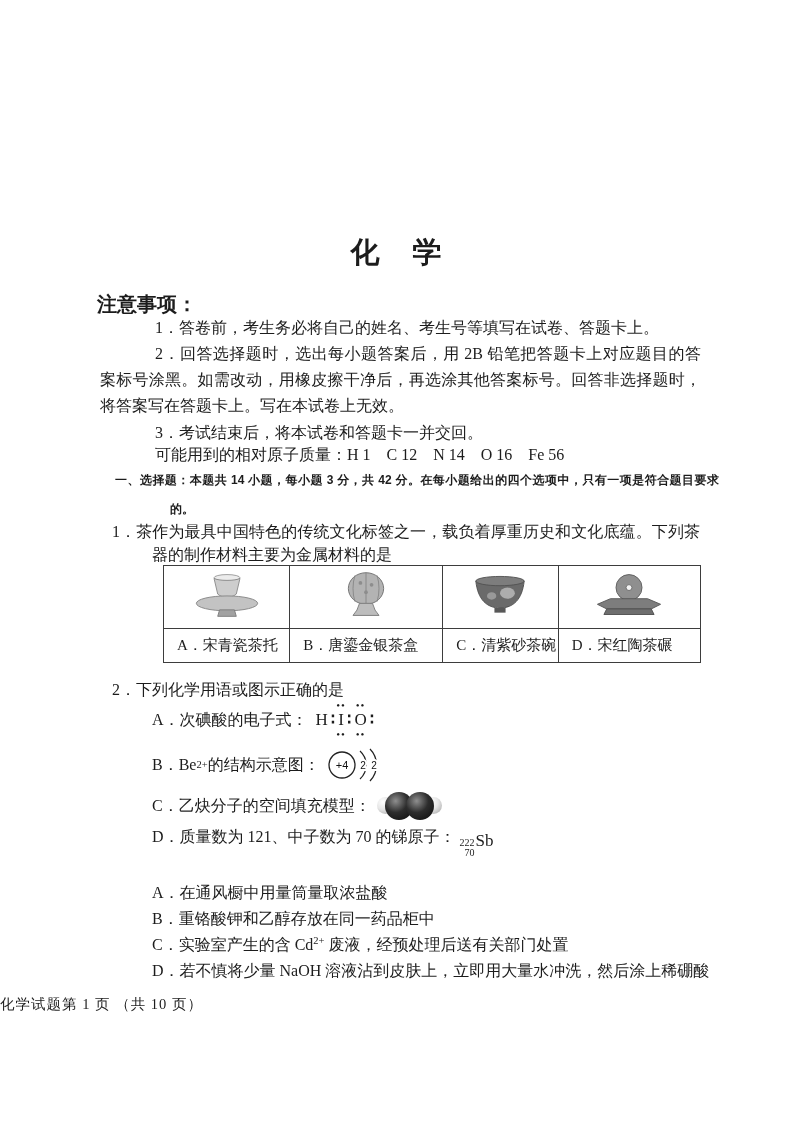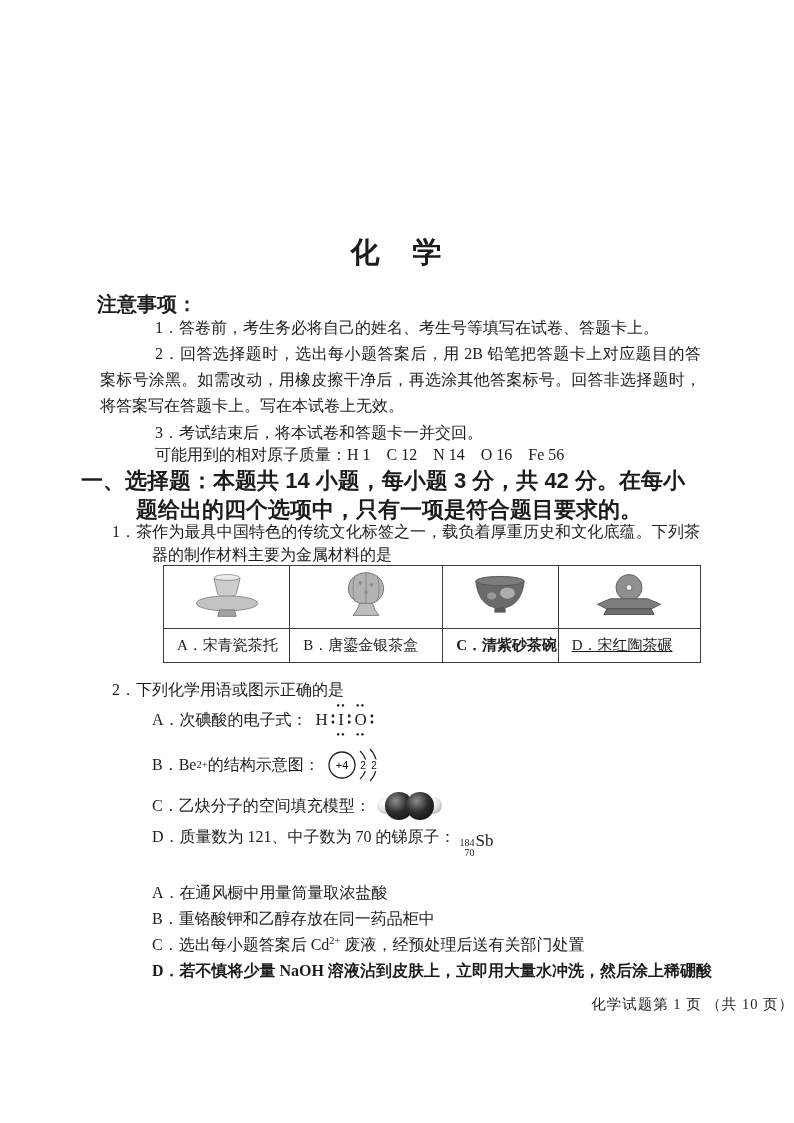--- a/index.html
+++ b/index.html
@@ -15,8 +15,8 @@
   .p2{top:341px;}
   .p3{top:420px;}
   .masses{top:442px;}
-  .sec-h{top:466px;left:81px;width:604px;font-family:"Liberation Sans",sans-serif;font-weight:bold;
-         font-size:22px;line-height:29px;padding-left:55px;text-indent:-55px;box-sizing:border-box;
+  .sec-h{top:466px;left:115px;width:604px;font-family:"Liberation Sans",sans-serif;font-weight:bold;
+         font-size:12px;line-height:29px;padding-left:55px;text-indent:-55px;box-sizing:border-box;
          text-align:justify;}
   .q-stem{left:112px;width:588px;font-size:16px;line-height:23px;padding-left:40px;text-indent:-40px;
           box-sizing:border-box;text-align:justify;}

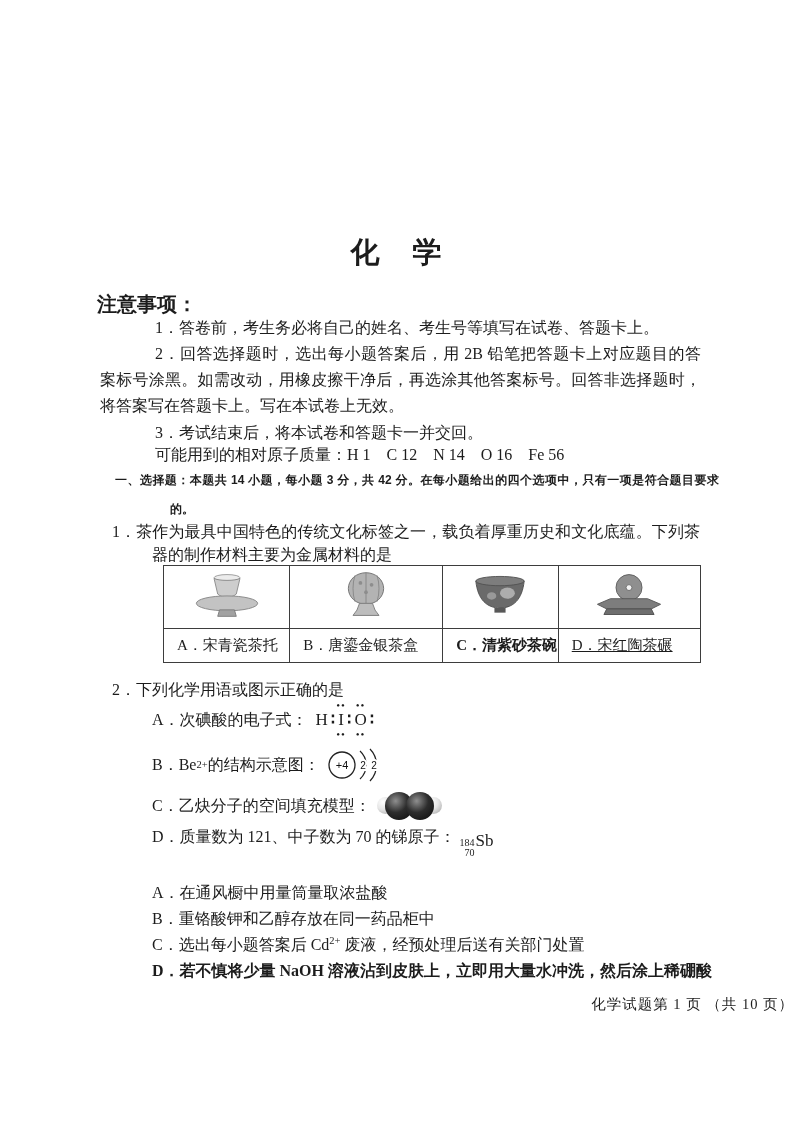--- a/index.html
+++ b/index.html
@@ -29,7 +29,7 @@
   table.tw td{border:1px solid #3d3d3d;padding:0;}
   .img-cell{height:62px;text-align:center;vertical-align:middle;}
   .cap-cell{height:33px;font-size:15px;padding-left:13px !important;vertical-align:middle;}
-  .c1{width:23.5%;} .c2{width:28.5%;} .c3{width:21.5%;font-weight:bold;} .c4{width:26.5%;text-decoration:underline;}
+  .c1{width:23.5%;} .c2{width:28.5%;} .c3{width:21.5%;} .c4{width:26.5%;text-decoration:underline;}
   .optrow{display:flex;align-items:center;}
   
   .ef{display:inline-flex;align-items:center;margin-left:6px;font-size:17px;}

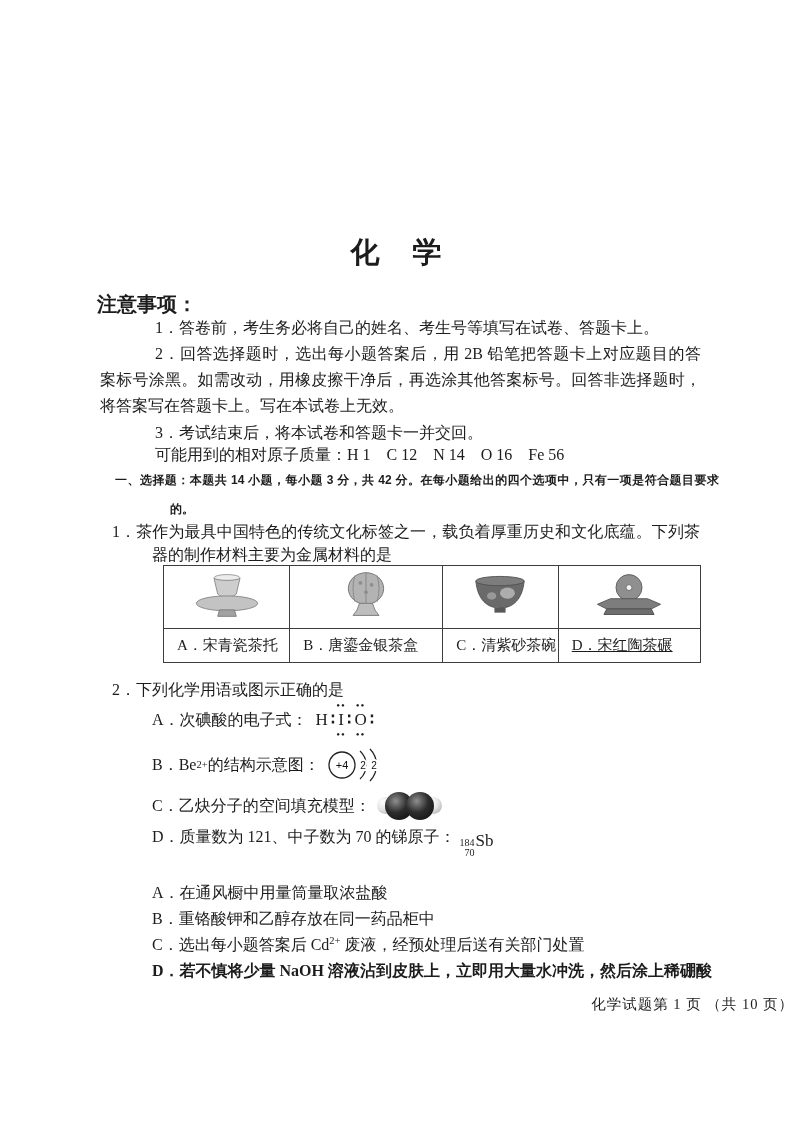--- a/index.html
+++ b/index.html
@@ -29,7 +29,7 @@
   table.tw td{border:1px solid #3d3d3d;padding:0;}
   .img-cell{height:62px;text-align:center;vertical-align:middle;}
   .cap-cell{height:33px;font-size:15px;padding-left:13px !important;vertical-align:middle;}
-  .c1{width:23.5%;} .c2{width:28.5%;} .c3{width:21.5%;} .c4{width:26.5%;text-decoration:underline;}
+  .c1{width:23.5%;} .c2{width:28.5%;} .c3{width:21.5%;} .c4{width:26.5%;}
   .optrow{display:flex;align-items:center;}
   
   .ef{display:inline-flex;align-items:center;margin-left:6px;font-size:17px;}

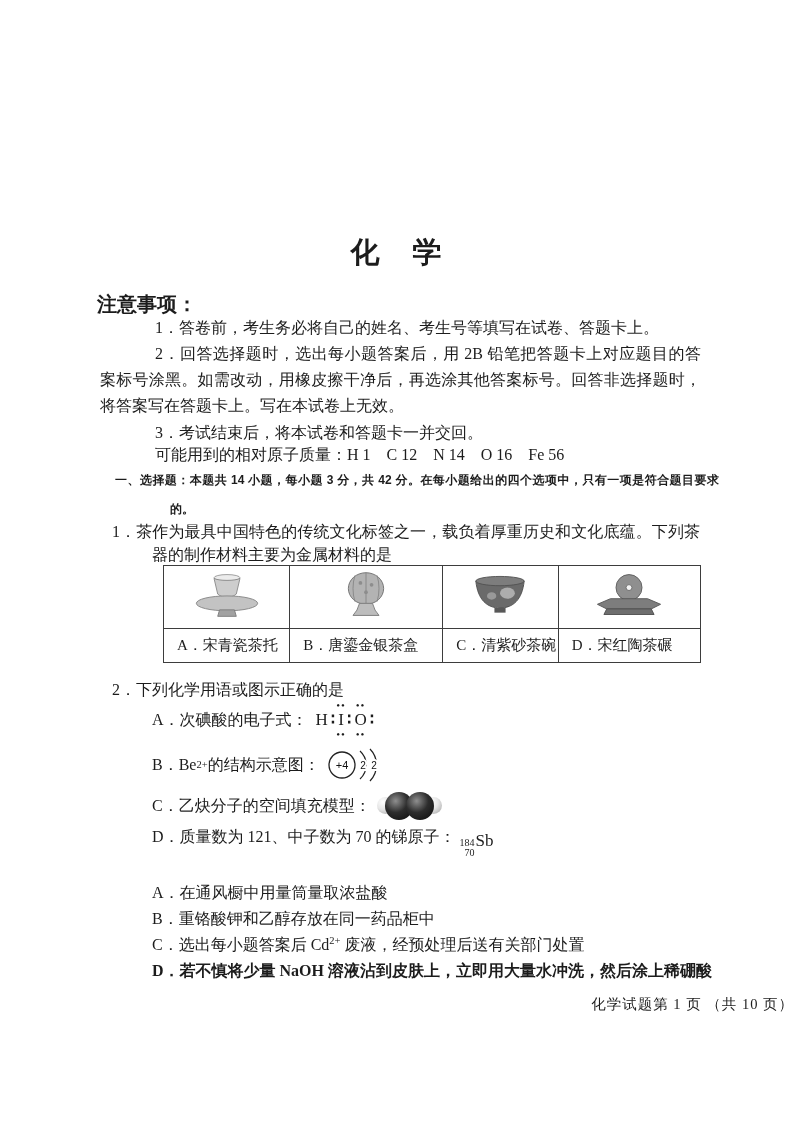--- a/index.html
+++ b/index.html
@@ -162,7 +162,7 @@
 
   <div class="abs opt" style="top:826px;">
     <span>D．质量数为 121、中子数为 70 的锑原子：</span><span class="iso"><span class="stack">
-          <span>184</span>
+          <span>222</span>
           <span>70</span>
         </span><span class="sym">Sb</span></span>
   </div>

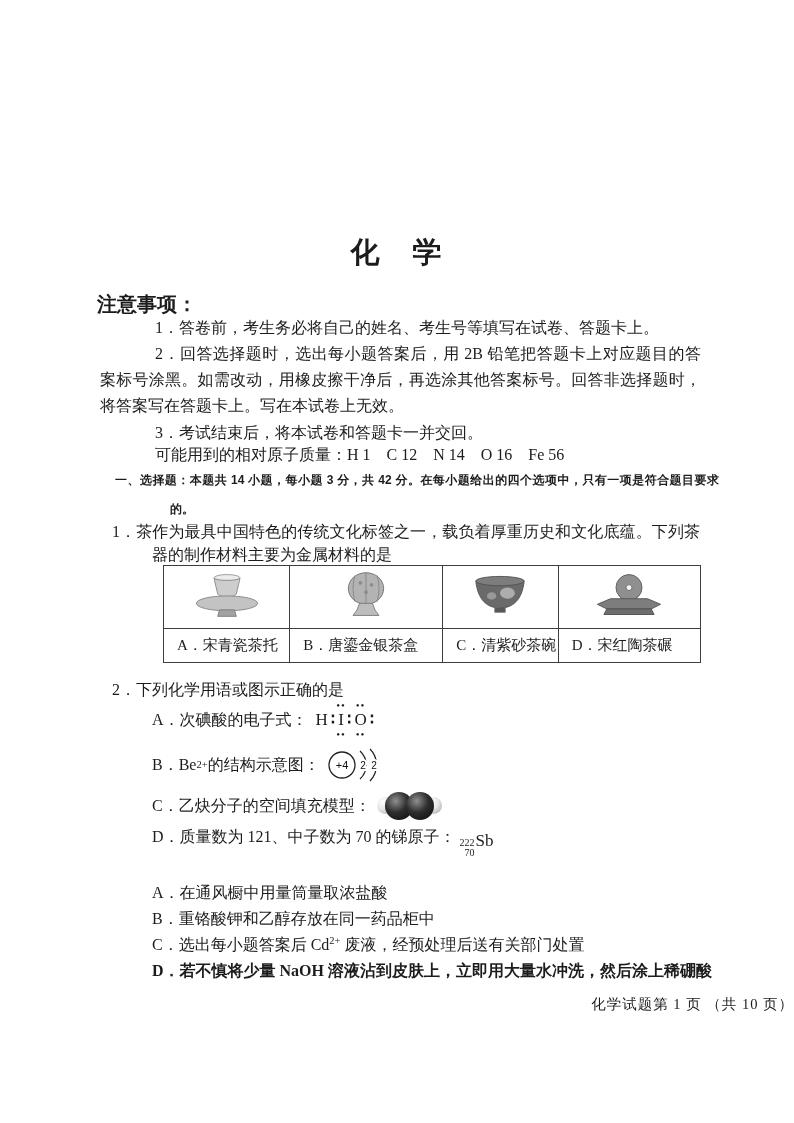--- a/index.html
+++ b/index.html
@@ -175,7 +175,7 @@
     <span>B．重铬酸钾和乙醇存放在同一药品柜中</span><sup class="s"></sup><span></span>
   </div>
   <div class="abs opt" style="top:934px;">
-    <span>C．选出每小题答案后 Cd</span><sup class="s">2+</sup><span> 废液，经预处理后送有关部门处置</span>
+    <span>C．实验室产生的含 Cd</span><sup class="s">2+</sup><span> 废液，经预处理后送有关部门处置</span>
   </div>
   <div class="abs opt" style="top:960px;font-weight:bold;">
     <span>D．若不慎将少量 NaOH 溶液沾到皮肤上，立即用大量水冲洗，然后涂上稀硼酸</span><sup class="s"></sup><span></span>

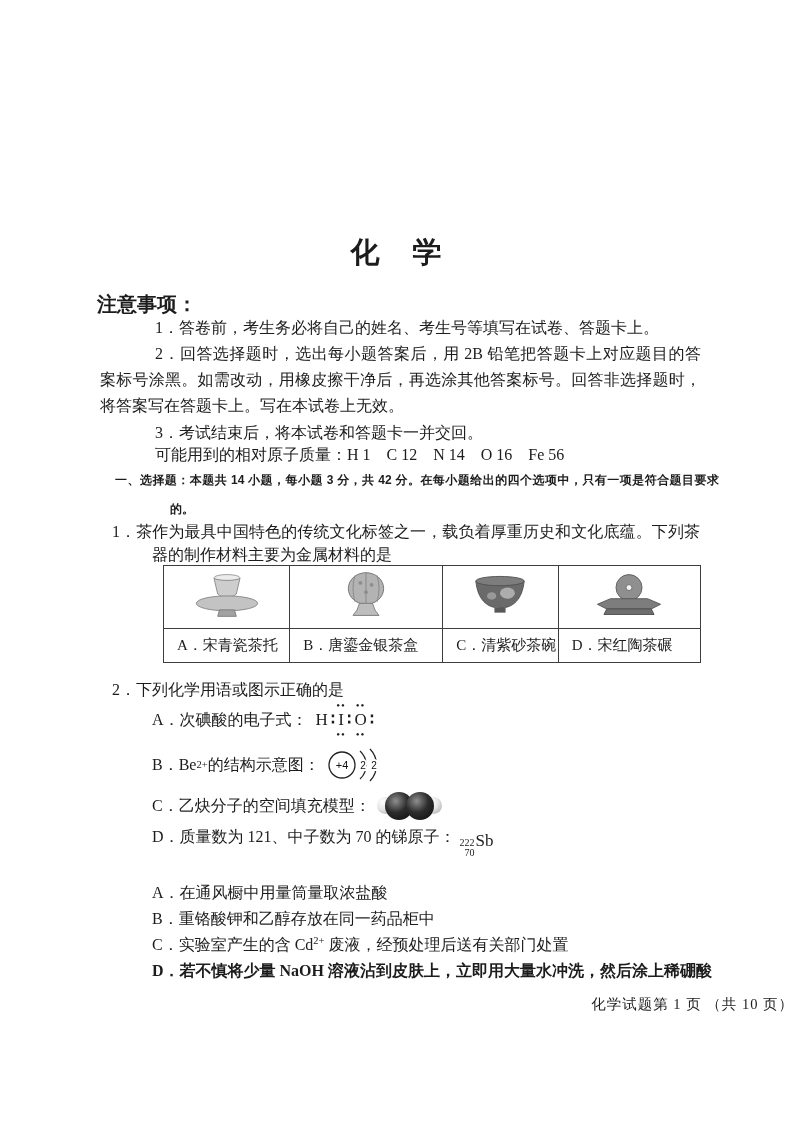--- a/index.html
+++ b/index.html
@@ -177,7 +177,7 @@
   <div class="abs opt" style="top:934px;">
     <span>C．实验室产生的含 Cd</span><sup class="s">2+</sup><span> 废液，经预处理后送有关部门处置</span>
   </div>
-  <div class="abs opt" style="top:960px;font-weight:bold;">
+  <div class="abs opt" style="top:960px;">
     <span>D．若不慎将少量 NaOH 溶液沾到皮肤上，立即用大量水冲洗，然后涂上稀硼酸</span><sup class="s"></sup><span></span>
   </div>
 

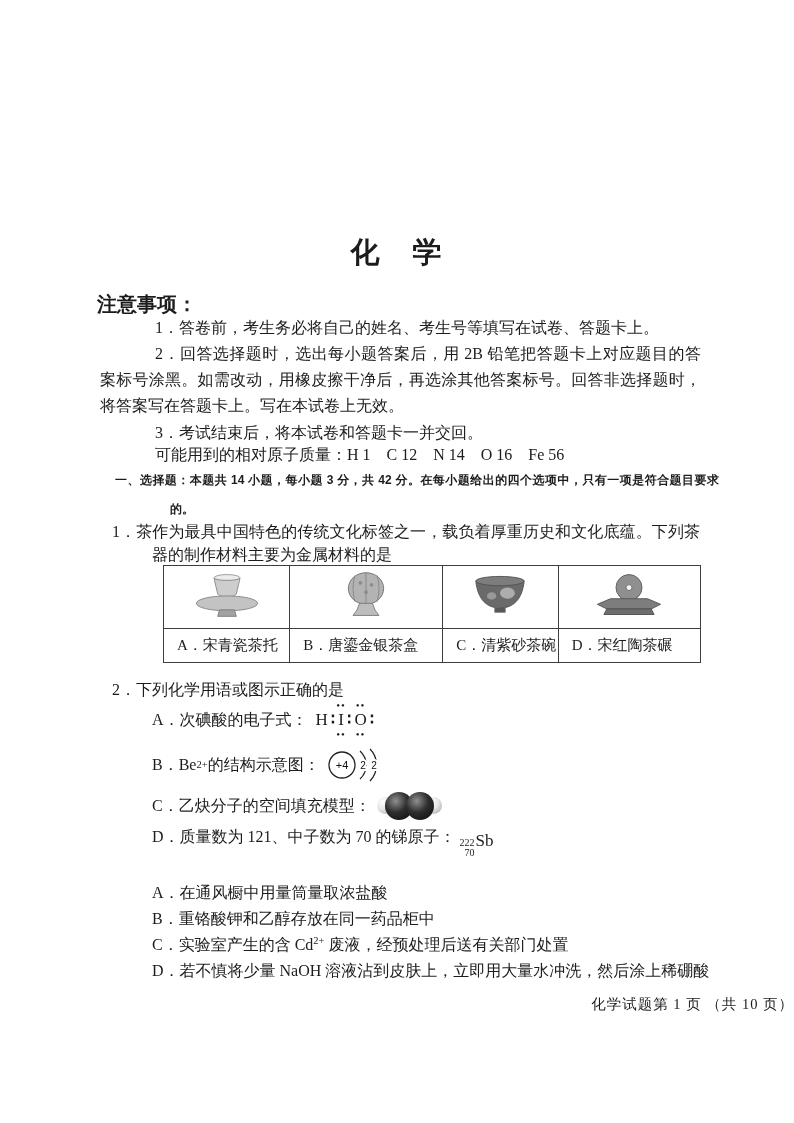--- a/index.html
+++ b/index.html
@@ -50,7 +50,7 @@
   .sfm .w{width:17px;height:17px;top:7px;background:radial-gradient(circle at 35% 30%,#ffffff 0%,#e6e6e6 45%,#9f9f9f 100%);}
   .sfm .b{width:28px;height:28px;top:2px;background:radial-gradient(circle at 38% 32%,#8f8f8f 0%,#2d2d2d 45%,#0a0a0a 100%);z-index:2;}
   .w1{left:0;} .b1{left:8px;} .b2{left:29px;} .w2{left:48px;}
-  .footer{top:995px;left:0;width:794px;text-align:right;font-size:14.5px;letter-spacing:1px;}
+  .footer{top:995px;left:0;width:794px;text-align:left;font-size:14.5px;letter-spacing:1px;}
   svg text{font-family:"Liberation Sans",sans-serif;}
 </style>
 </head>

